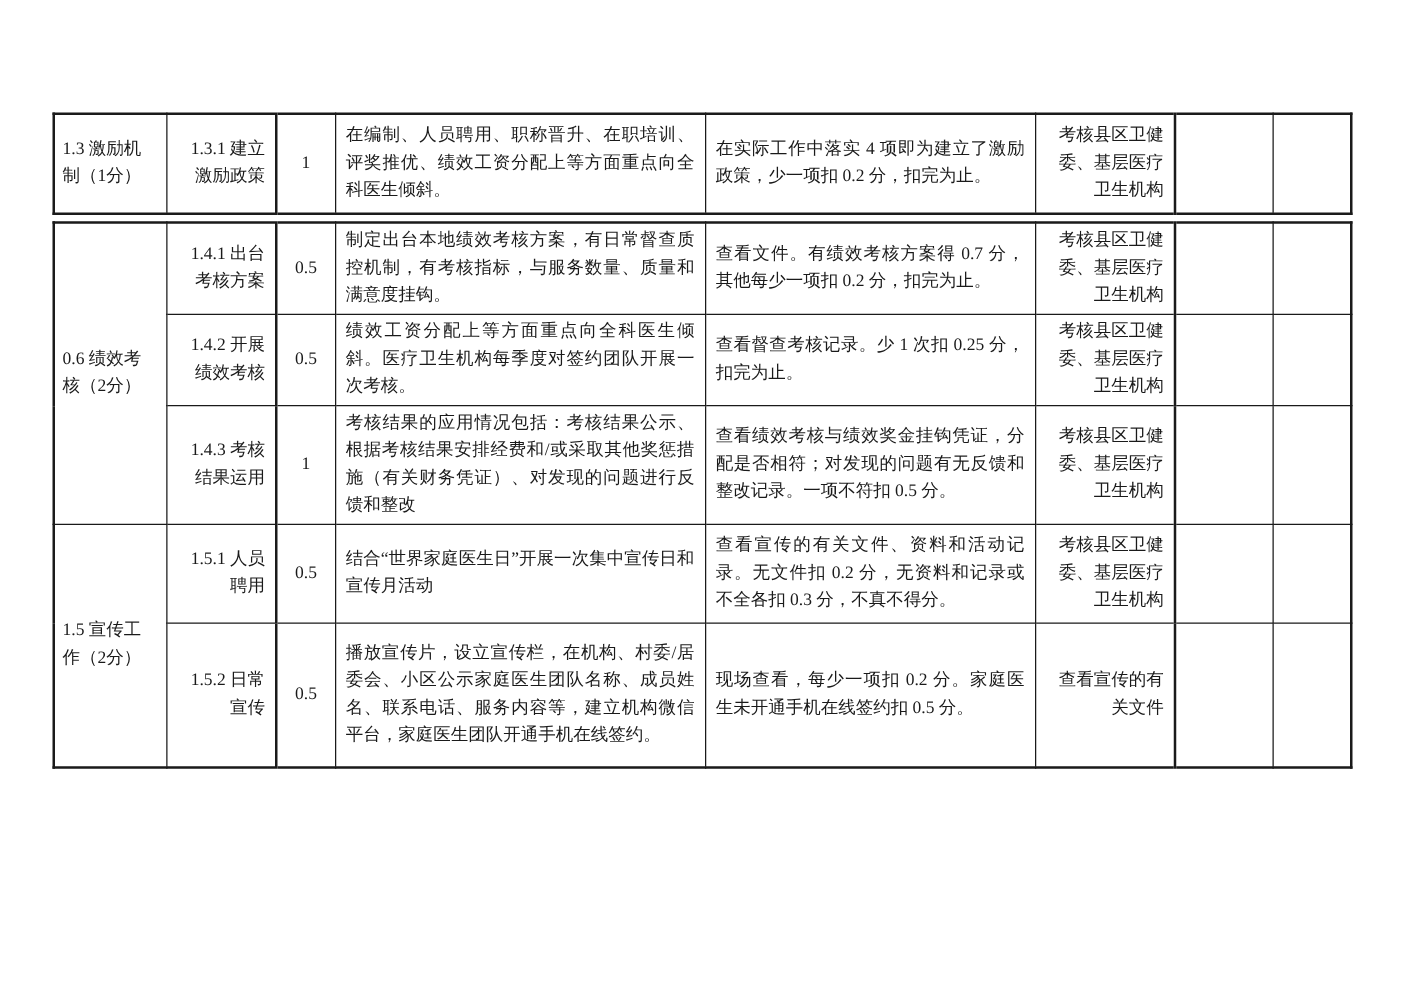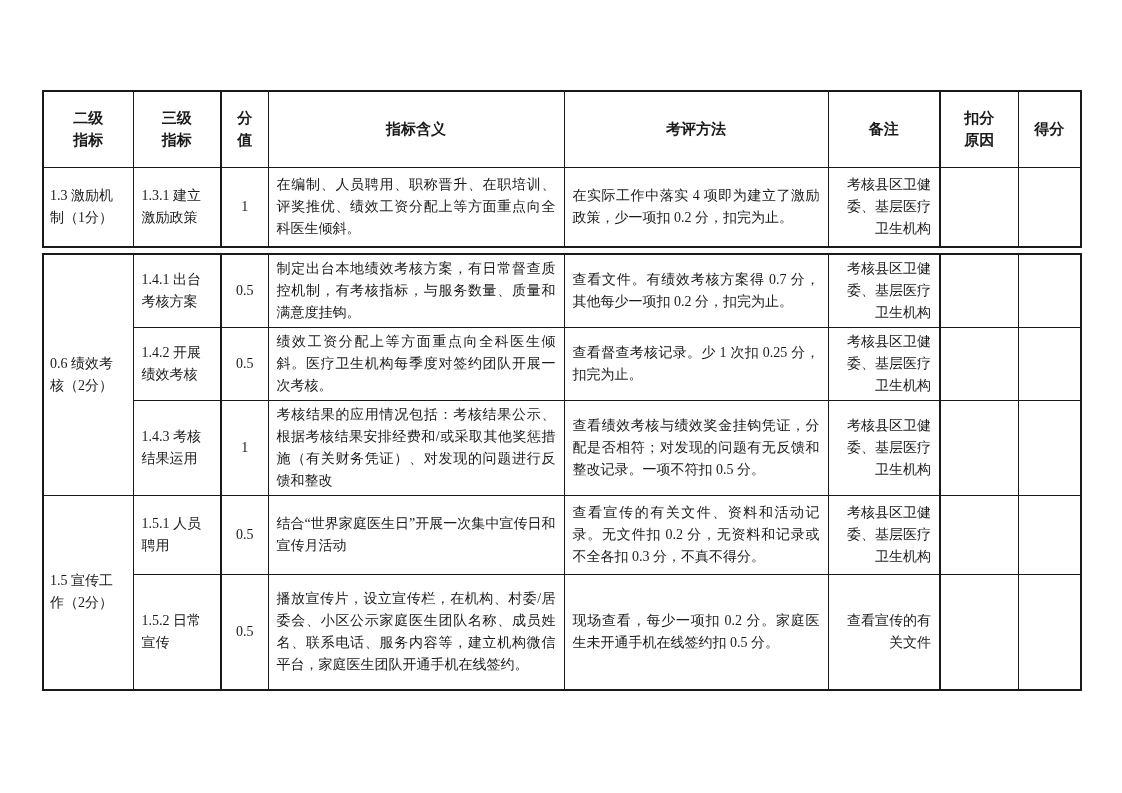--- a/index.html
+++ b/index.html
@@ -51,19 +51,6 @@
         <col style="width:63px">
     </colgroup>
     <tbody>
-        <tr style="height:76px">
-      <th>二级
-指标</th>
-      <th>三级
-指标</th>
-      <th class="thickL">分值</th>
-      <th>指标含义</th>
-      <th>考评方法</th>
-      <th>备注</th>
-      <th class="thickL">扣分
-原因</th>
-      <th>得分</th>
-    </tr>
     <tr style="height:80px">
       <td class="c-group">1.3 激励机制（1分）</td>
       <td class="c-ind">1.3.1 建立激励政策</td>

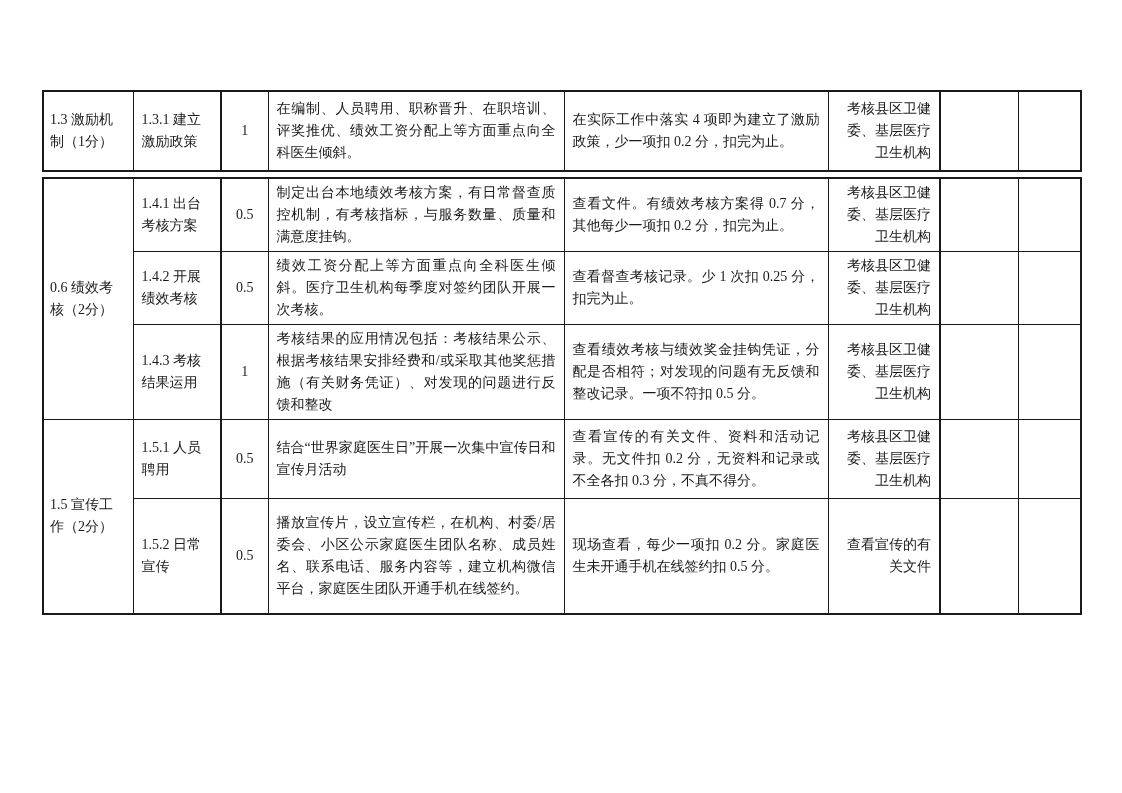--- a/index.html
+++ b/index.html
@@ -29,7 +29,7 @@
   }
   .thickL{border-left:2px solid #1a1a1a;}
   .c-group{font-weight:normal;text-align:left;padding:15px 6px;}
-  .c-ind{text-align:left;}
+  .c-ind{text-align:right;}
   .c-score{text-align:center;}
   .c-meaning,.c-method{text-align:justify;}
   .c-note{text-align:right;}

